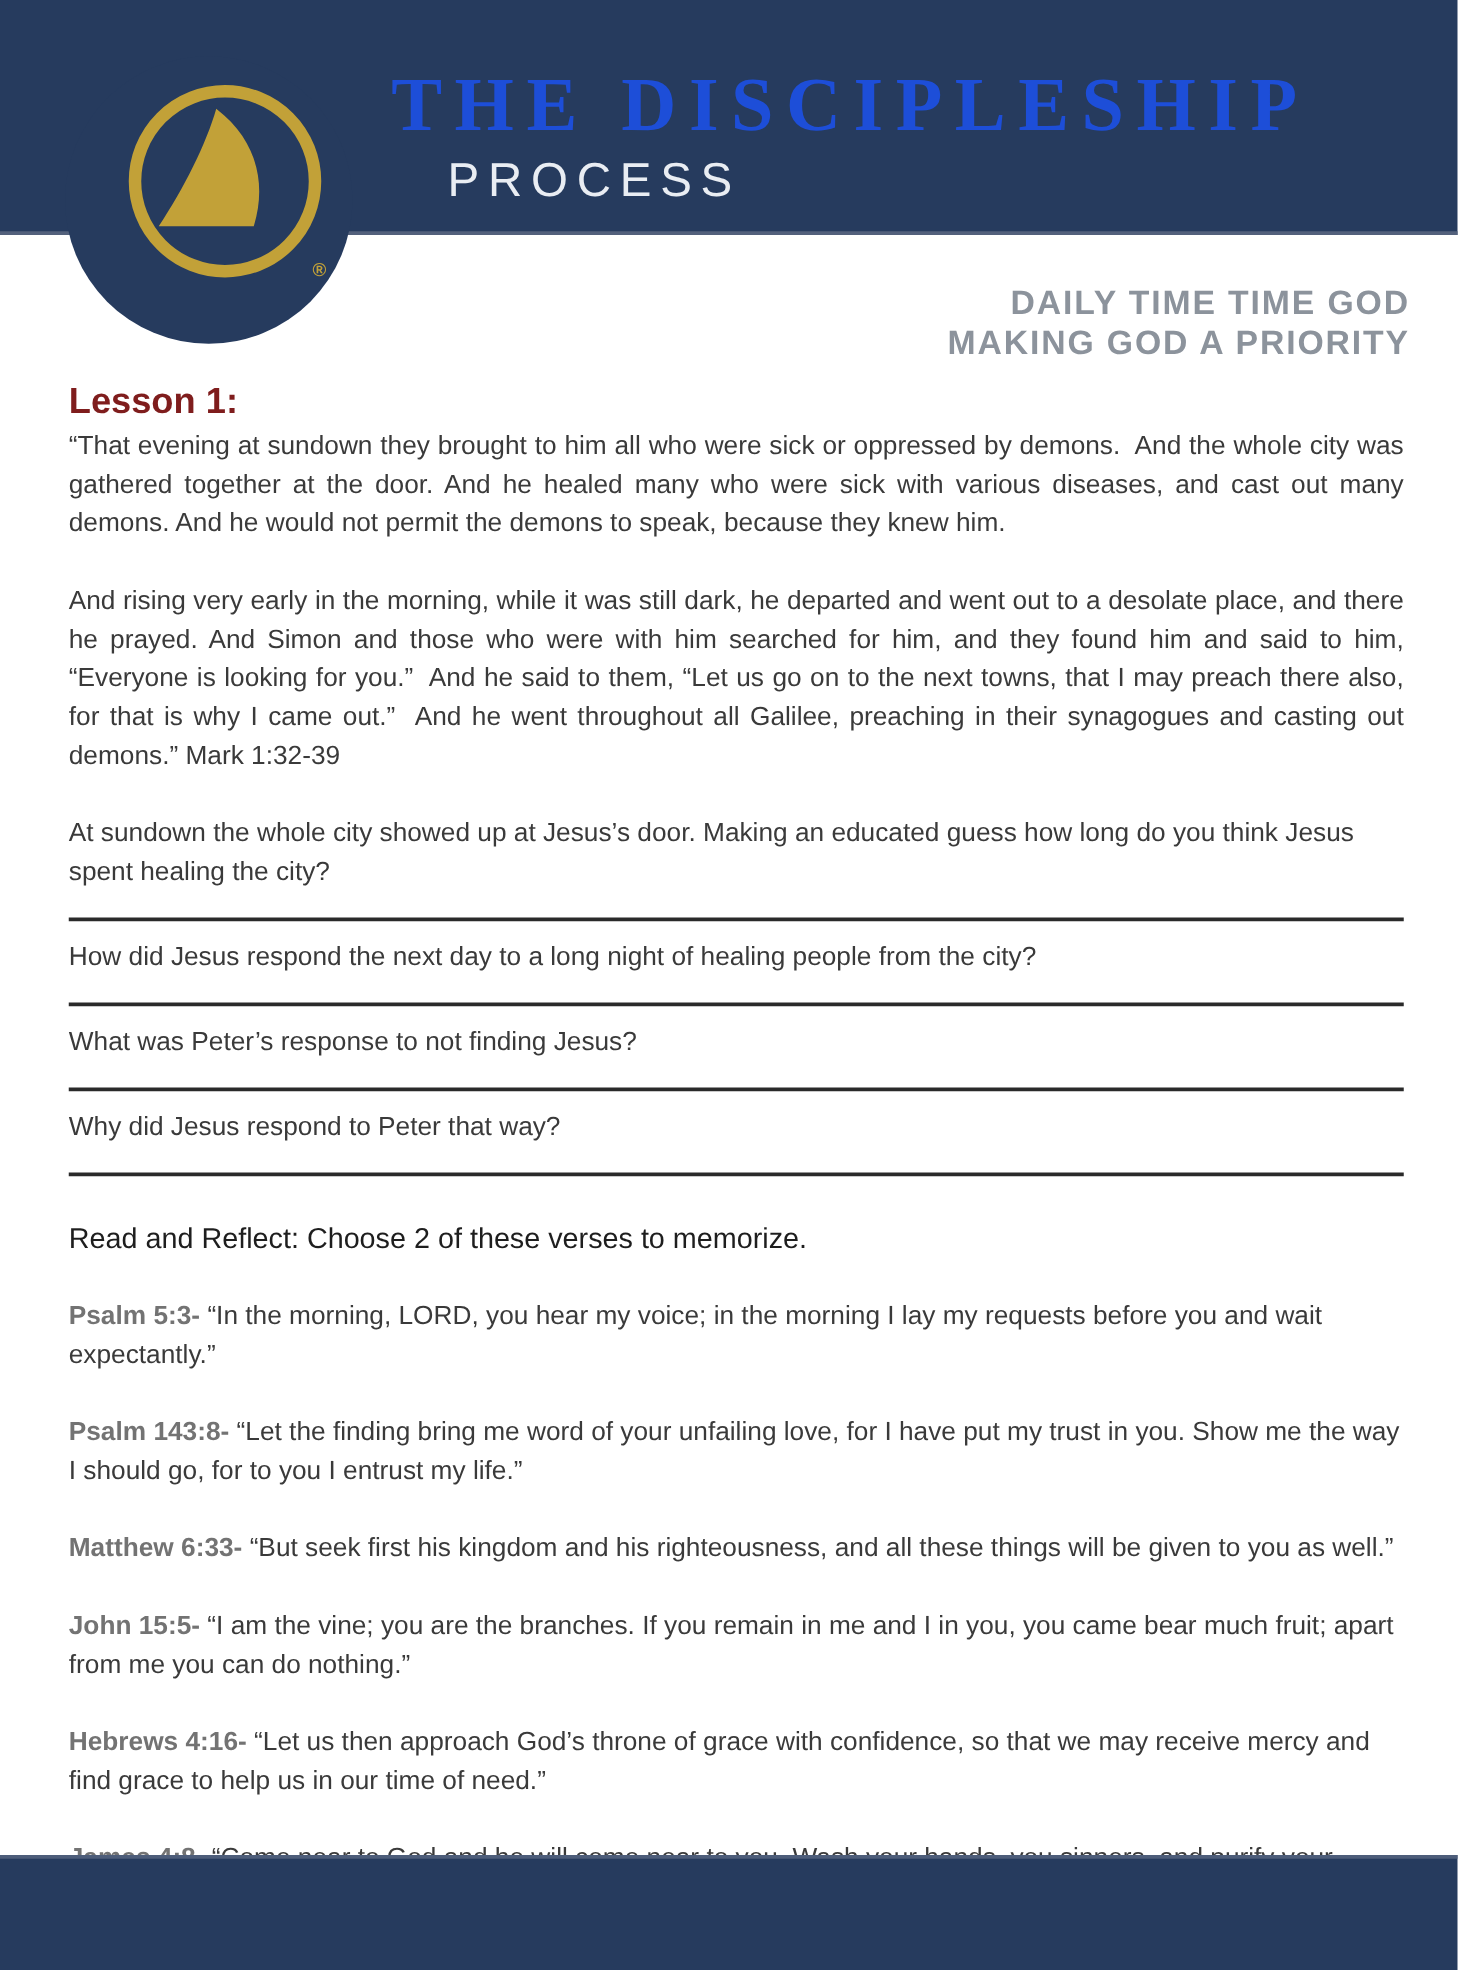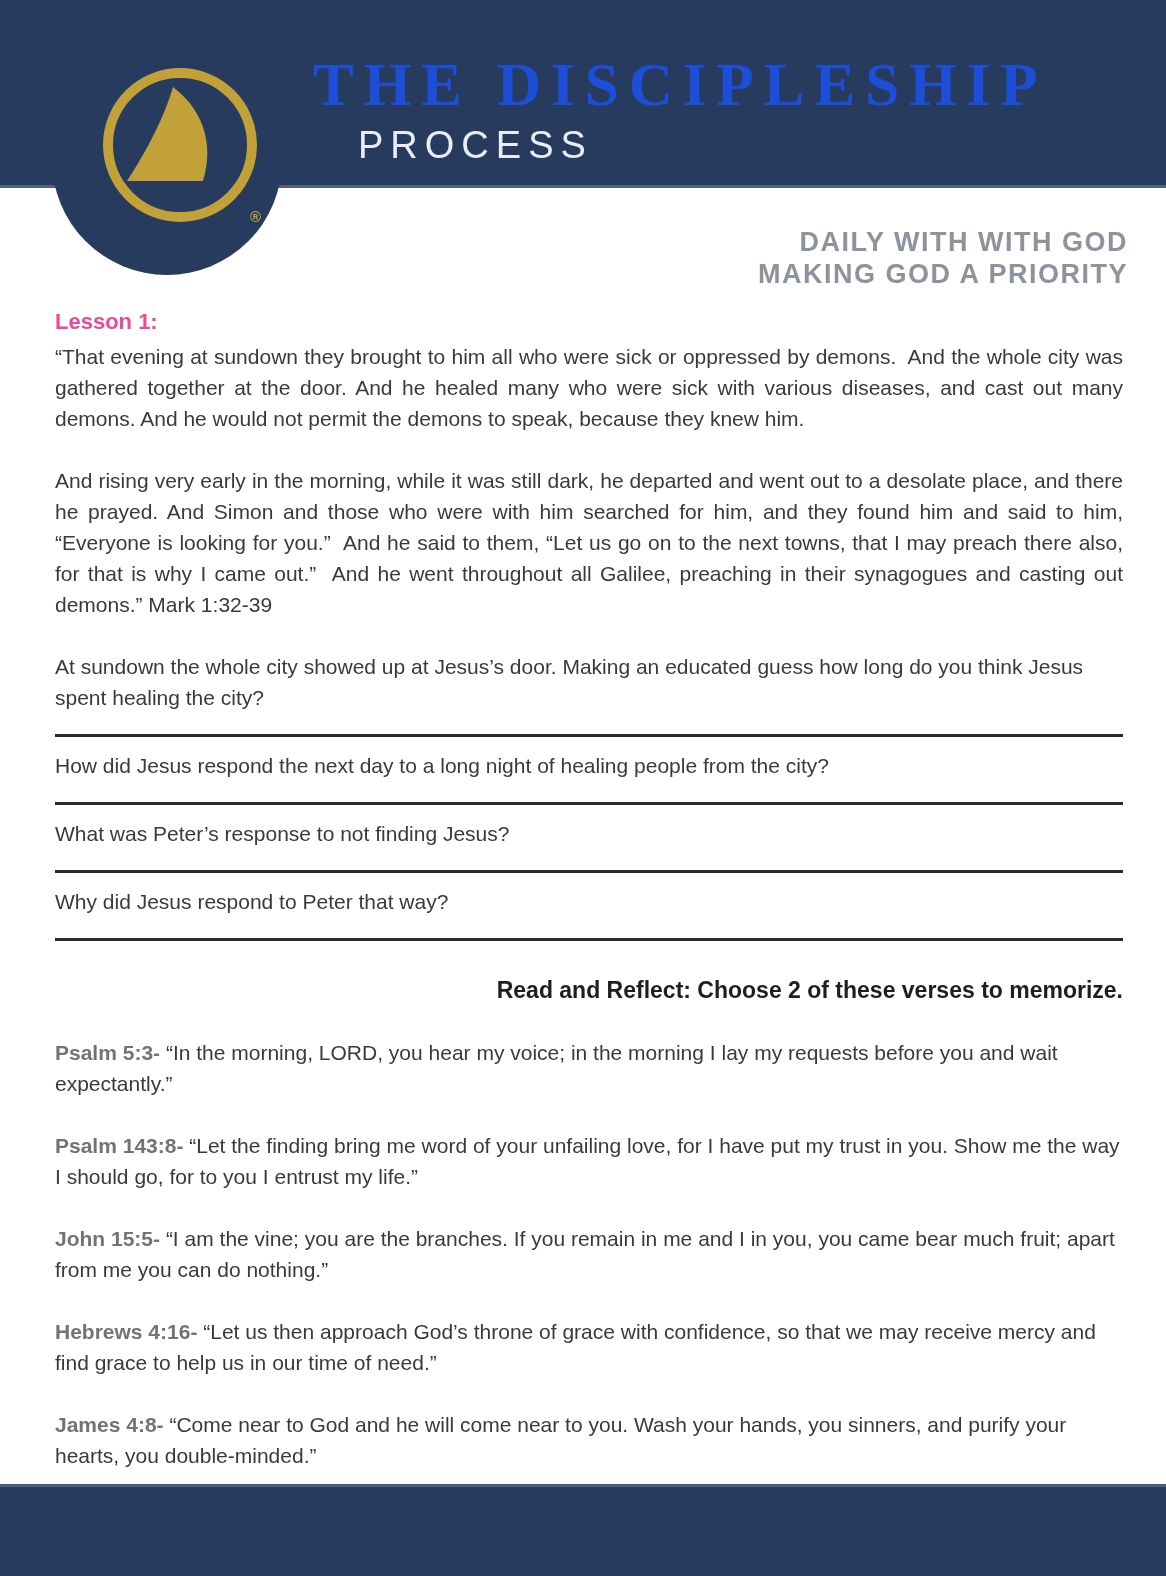--- a/index.html
+++ b/index.html
@@ -99,7 +99,7 @@
 <div class="page-subtitle">PROCESS</div>
 
 <div class="tagline">
-  <div>DAILY WITH WITH GOD</div>
+  <div>DAILY TIME TIME GOD</div>
   <div>MAKING GOD A PRIORITY</div>
 </div>
 

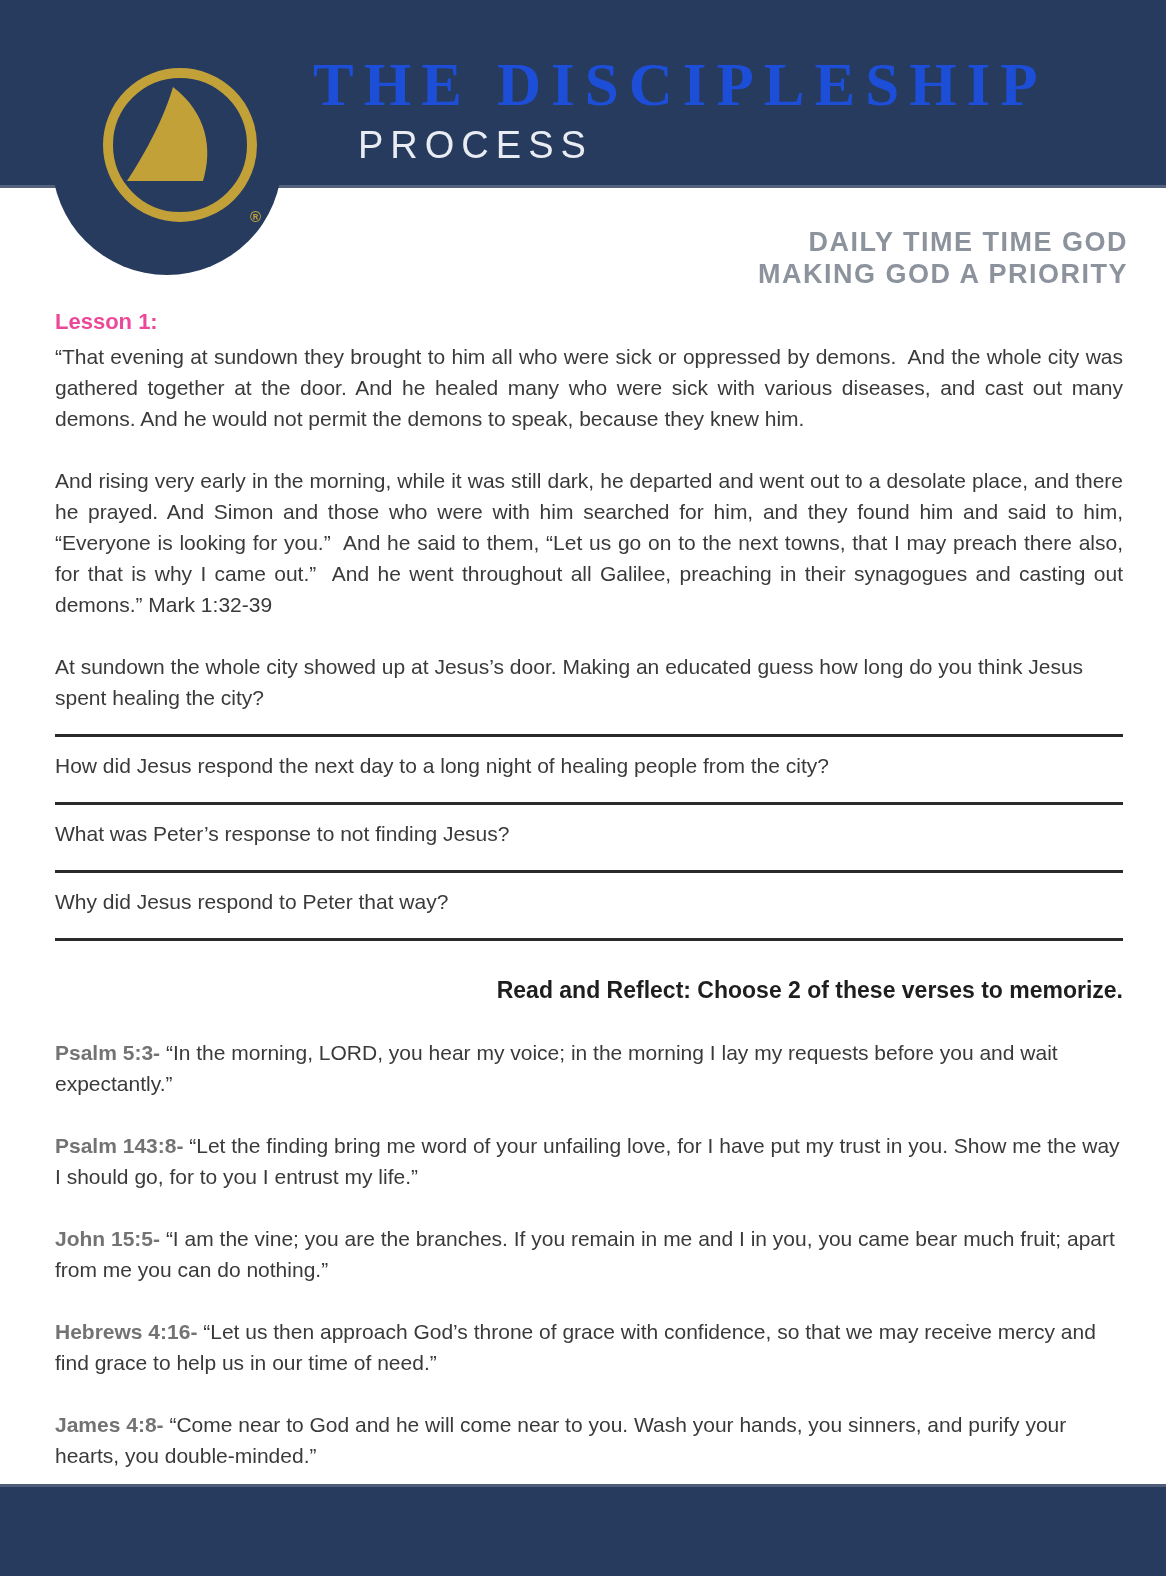--- a/index.html
+++ b/index.html
@@ -58,7 +58,7 @@
     font-size:21px;line-height:31px;color:#3a3a3a;
   }
   .lesson-heading{
-    font-weight:bold;color:#ec4899;font-size:22px;margin:0 0 4px 0;
+    font-weight:bold;color:#7f1d1d;font-size:29px;margin:0 0 4px 0;
   }
   p.scripture{
     margin:0 0 31px 0;text-align:justify;white-space:pre-wrap;

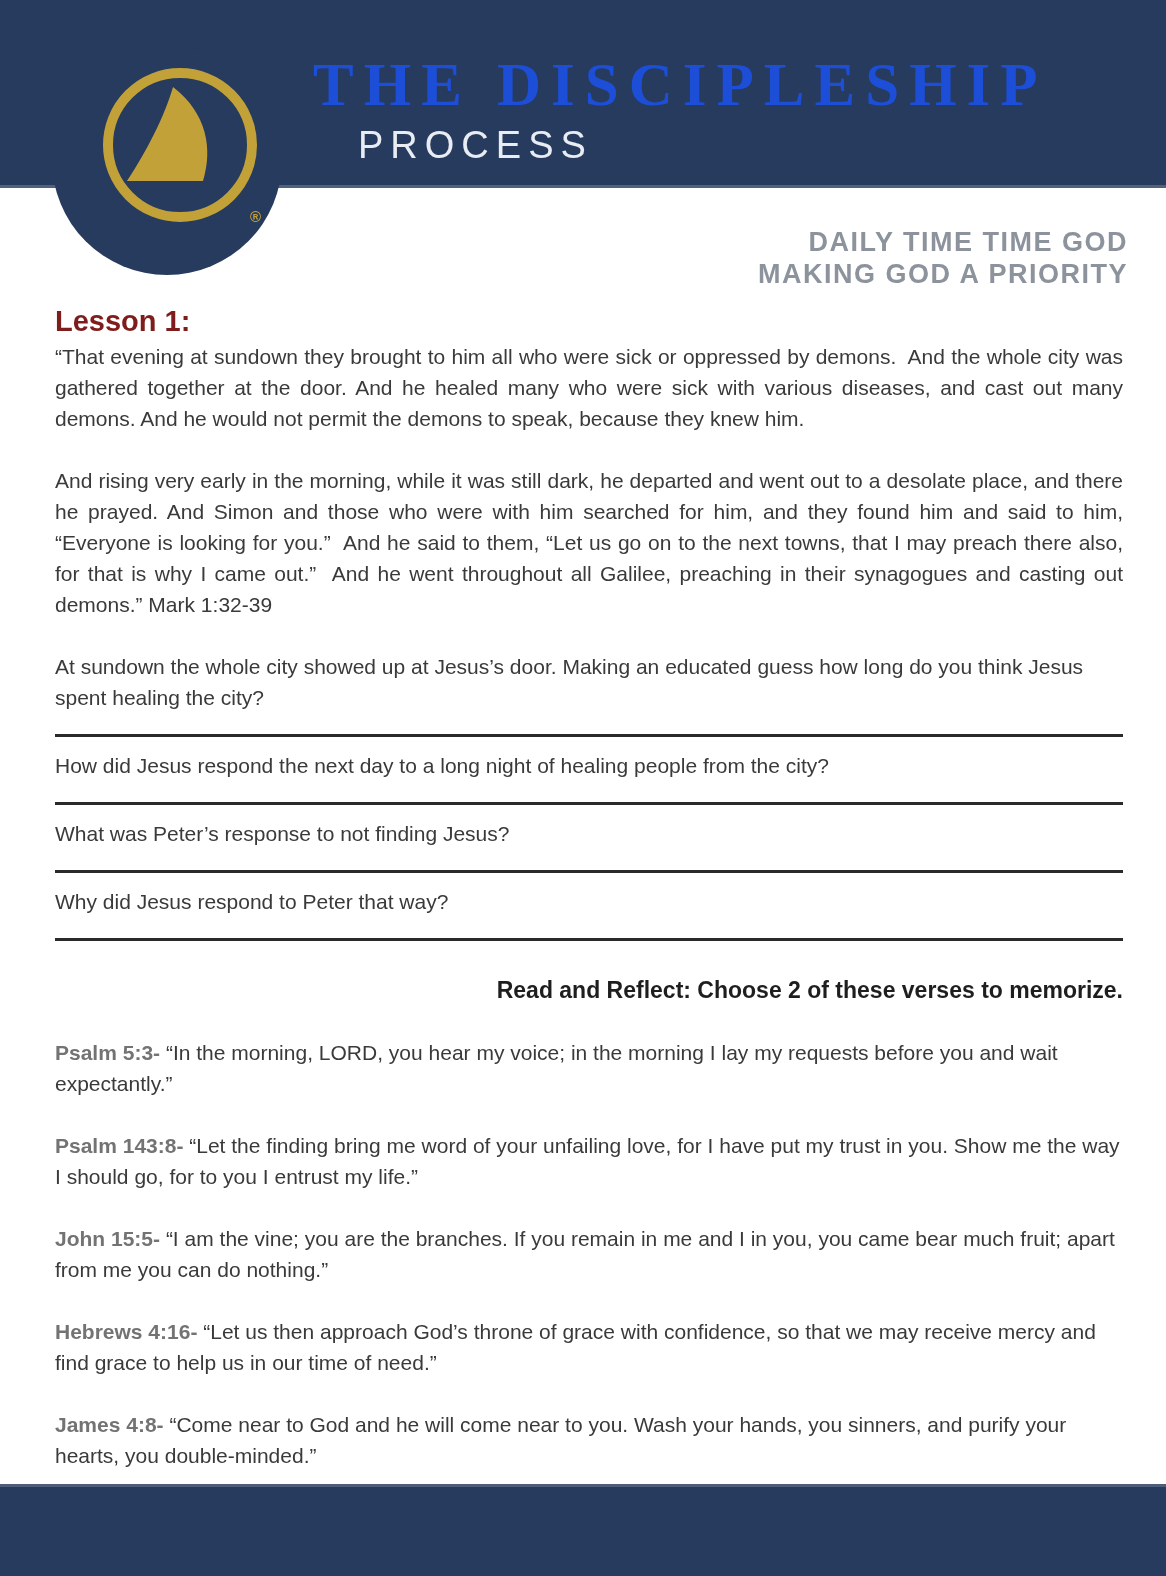--- a/index.html
+++ b/index.html
@@ -69,9 +69,8 @@
     margin:21px 0 13px 0;
   }
   .section-heading{
-    font-weight:bold;color:#1e1e1e;font-size:23px;
+    font-weight:normal;color:#1e1e1e;font-size:23px;
     margin:34px 0 0 0;
-    text-align:right;
   }
   .verse{margin:31px 0 0 0;}
   .verse .ref{font-weight:bold;color:#737373;}

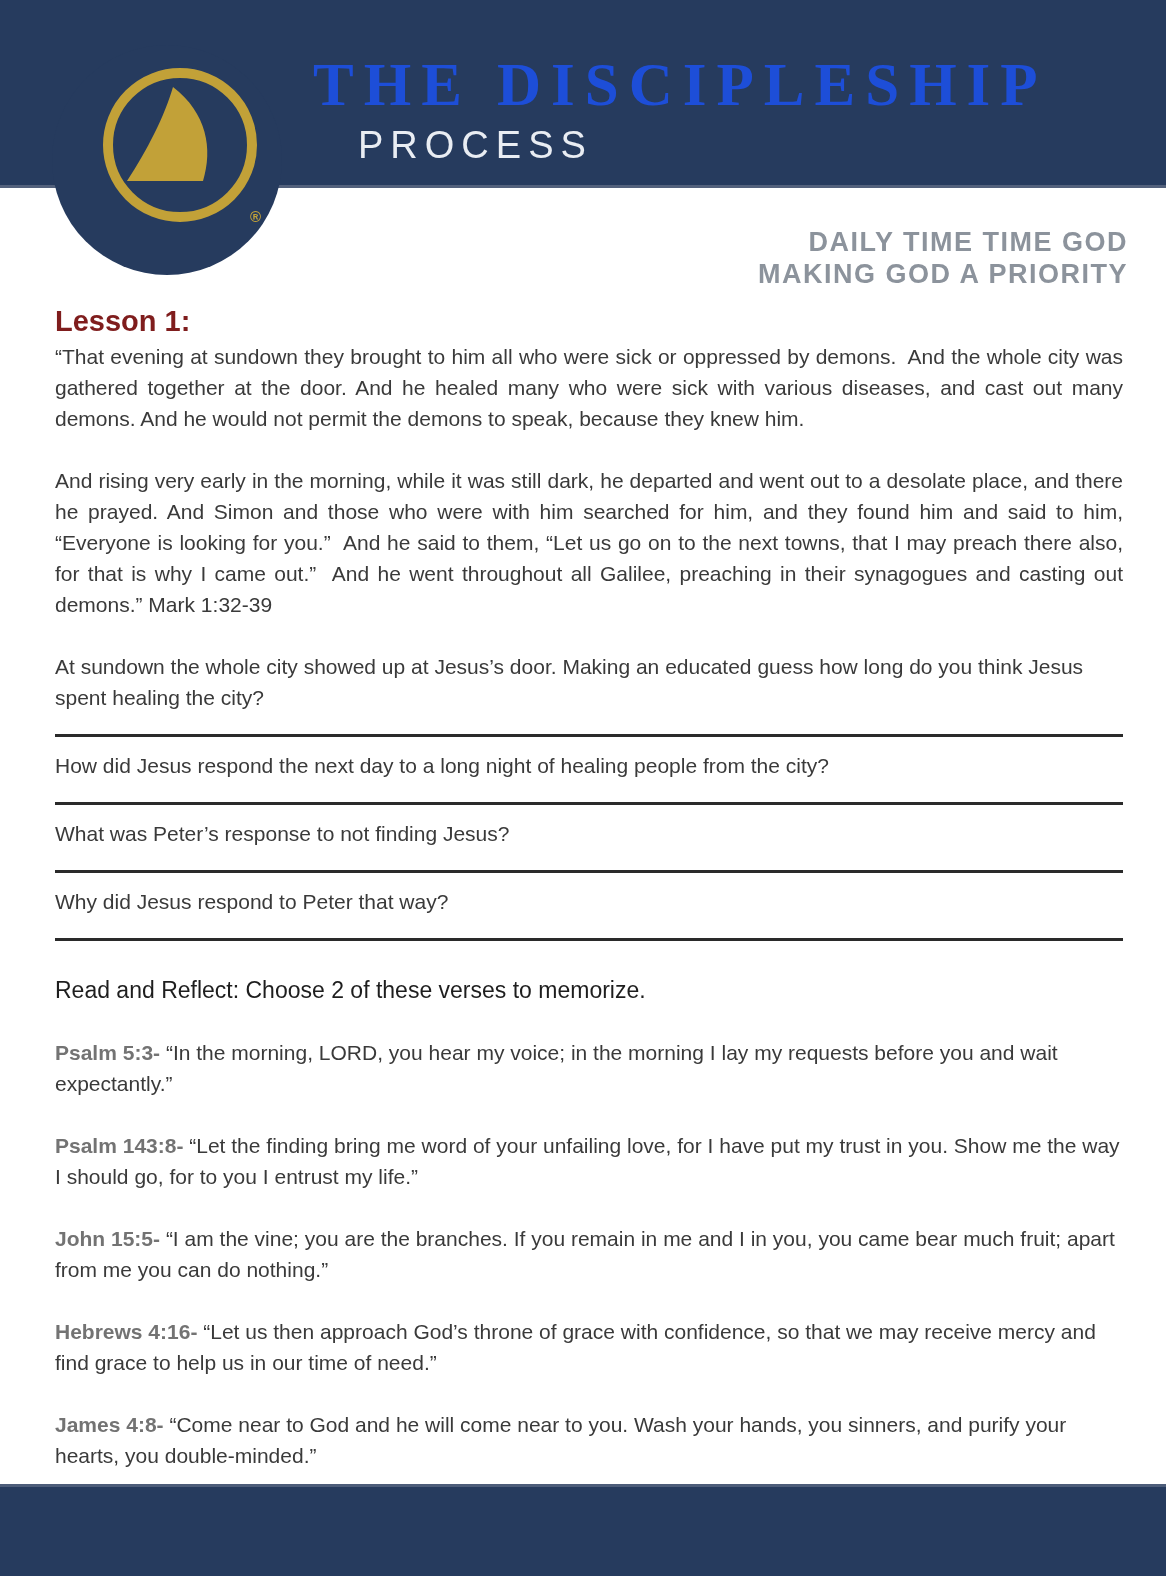--- a/index.html
+++ b/index.html
@@ -138,6 +138,10 @@
     <span>“Let the finding bring me word of your unfailing love, for I have put my trust in you. Show me the way I should go, for to you I entrust my life.”</span>
   </p>
 
+  <p class="verse">
+    <span class="ref">Matthew 6:33-</span>
+    <span>“But seek first his kingdom and his righteousness, and all these things will be given to you as well.”</span>
+  </p>
 
   <p class="verse">
     <span class="ref">John 15:5-</span>

